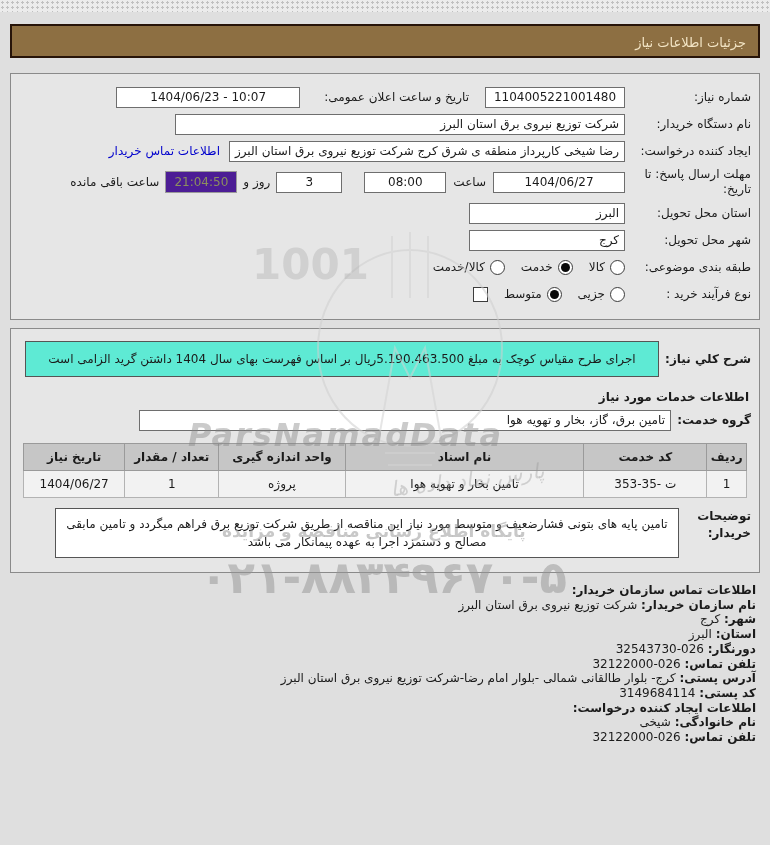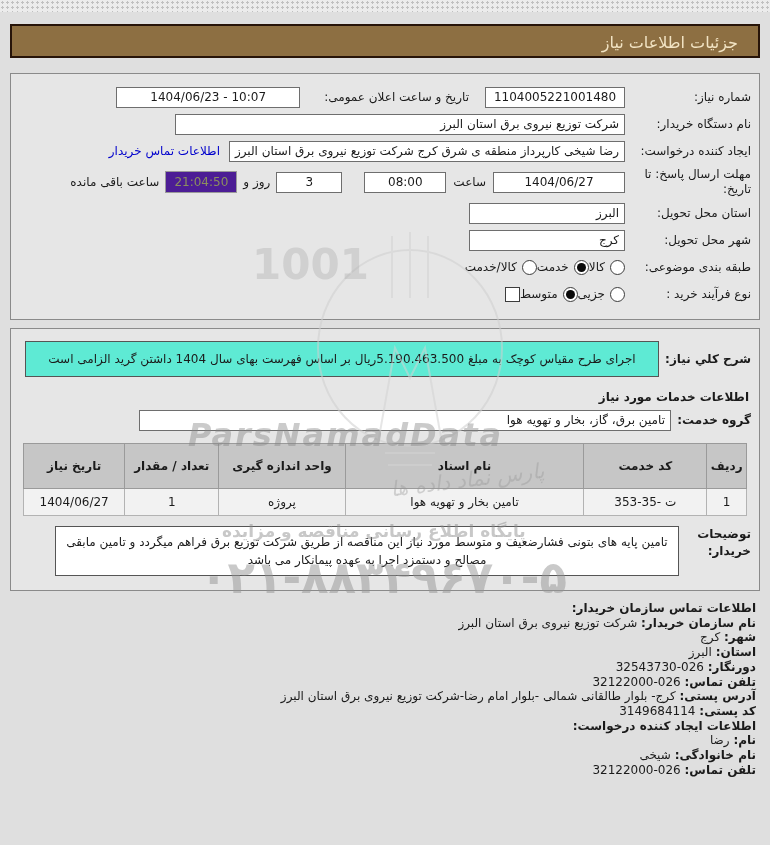--- a/index.html
+++ b/index.html
@@ -18,7 +18,7 @@
   .titlebar{
     margin:12px 10px 0;height:34px;line-height:34px;
     background:#8d6f42;border:2px solid #271409;
-    color:#f2e4c4;font-size:16px;padding:0 20px;
+    color:#f2e4c4;font-size:13px;padding:0 12px;
     box-sizing:border-box;
   }
   .groupbox{

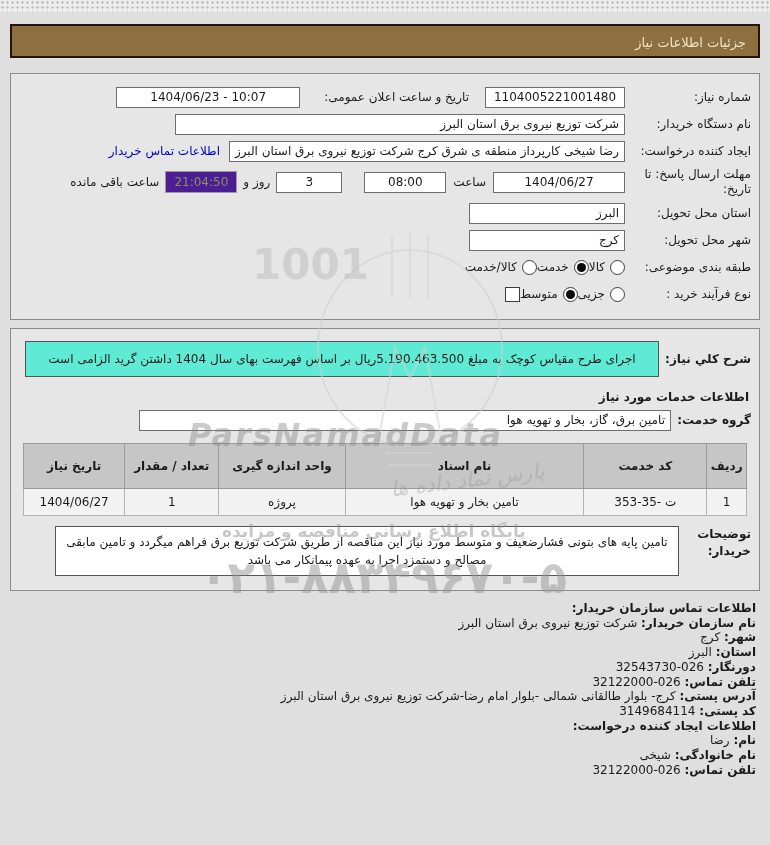--- a/index.html
+++ b/index.html
@@ -49,7 +49,7 @@
     width:13px;height:13px;border:1px solid #3c3c3c;background:#fff;
     display:inline-block;margin-left:6px;vertical-align:-2px;flex:none;
   }
-  .opt{display:flex;align-items:center;margin-left:0;white-space:nowrap;}
+  .opt{display:flex;align-items:center;margin-left:16px;white-space:nowrap;}
   .descbox{
     flex:1;background:#5eead4;border:1px solid #555;min-height:28px;
     display:flex;align-items:center;justify-content:center;text-align:center;

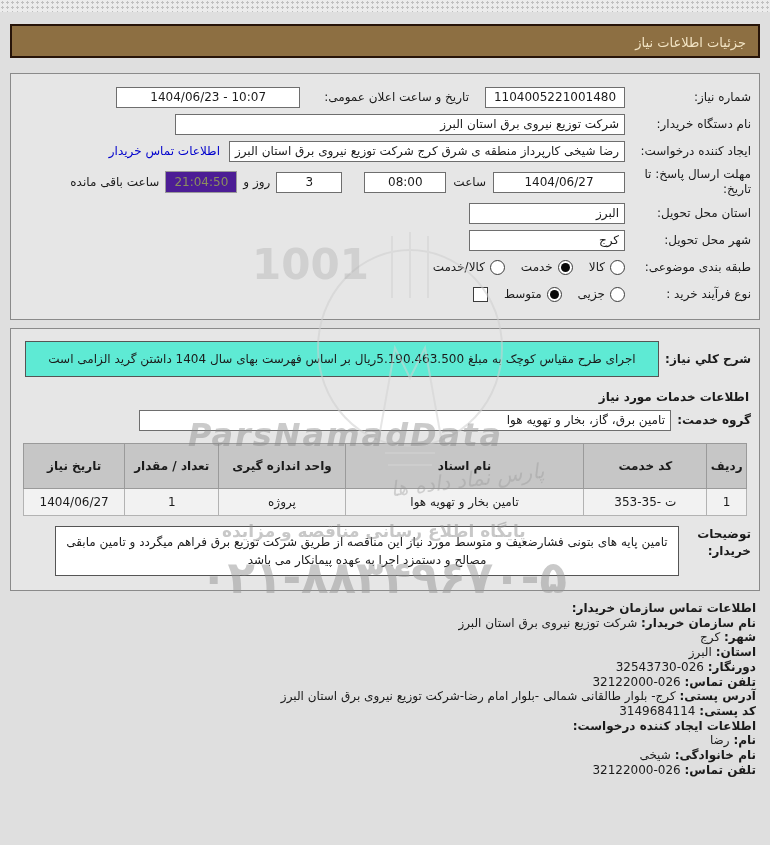--- a/index.html
+++ b/index.html
@@ -63,7 +63,7 @@
   table.svc{border-collapse:collapse;width:calc(100% - 8px);margin:12px 4px 4px;}
   table.svc th{
     background:#c6c6c6;border:1px solid #9a9a9a;font-weight:bold;
-    font-size:12px;padding:15px 2px;text-align:center;
+    font-size:12px;padding:6px 2px;text-align:center;
   }
   table.svc td{
     background:#f2f2f2;border:1px solid #b3b3b3;font-size:12px;

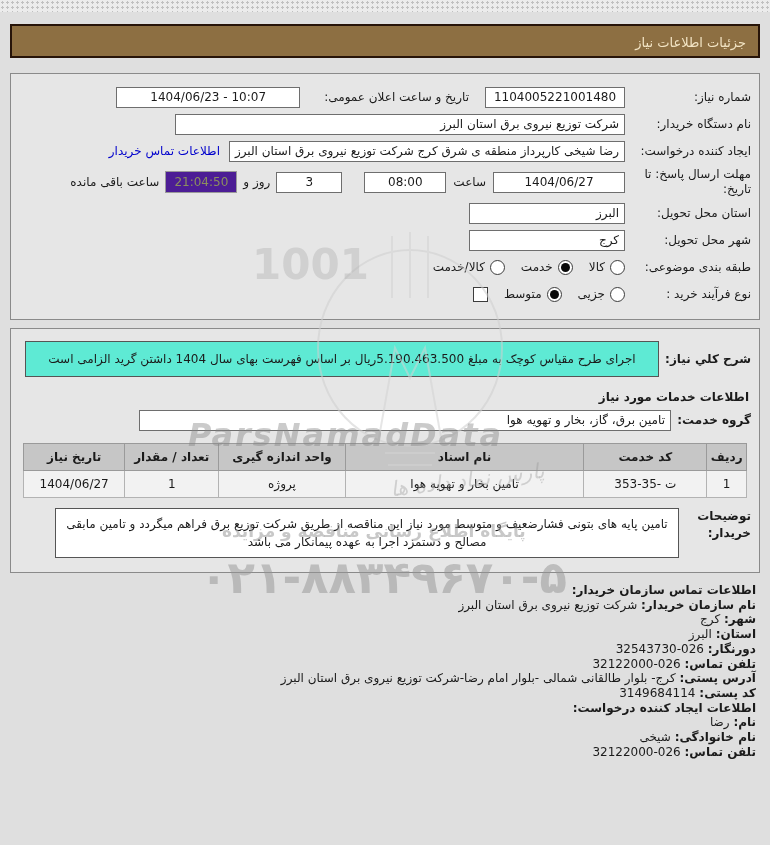--- a/index.html
+++ b/index.html
@@ -220,7 +220,6 @@
   <div class="cline"><b>آدرس پستی:</b> <span>کرج- بلوار طالقانی شمالی -بلوار امام رضا-شرکت توزیع نیروی برق استان البرز</span></div>
   <div class="cline"><b>کد پستی:</b> <span class="ltr">3149684114</span></div>
   <div class="cline"><b>اطلاعات ایجاد کننده درخواست:</b></div>
-  <div class="cline"><b>نام:</b> <span>رضا</span></div>
   <div class="cline"><b>نام خانوادگی:</b> <span>شیخی</span></div>
   <div class="cline"><b>تلفن تماس:</b> <span class="ltr">32122000-026</span></div>
 </div>

